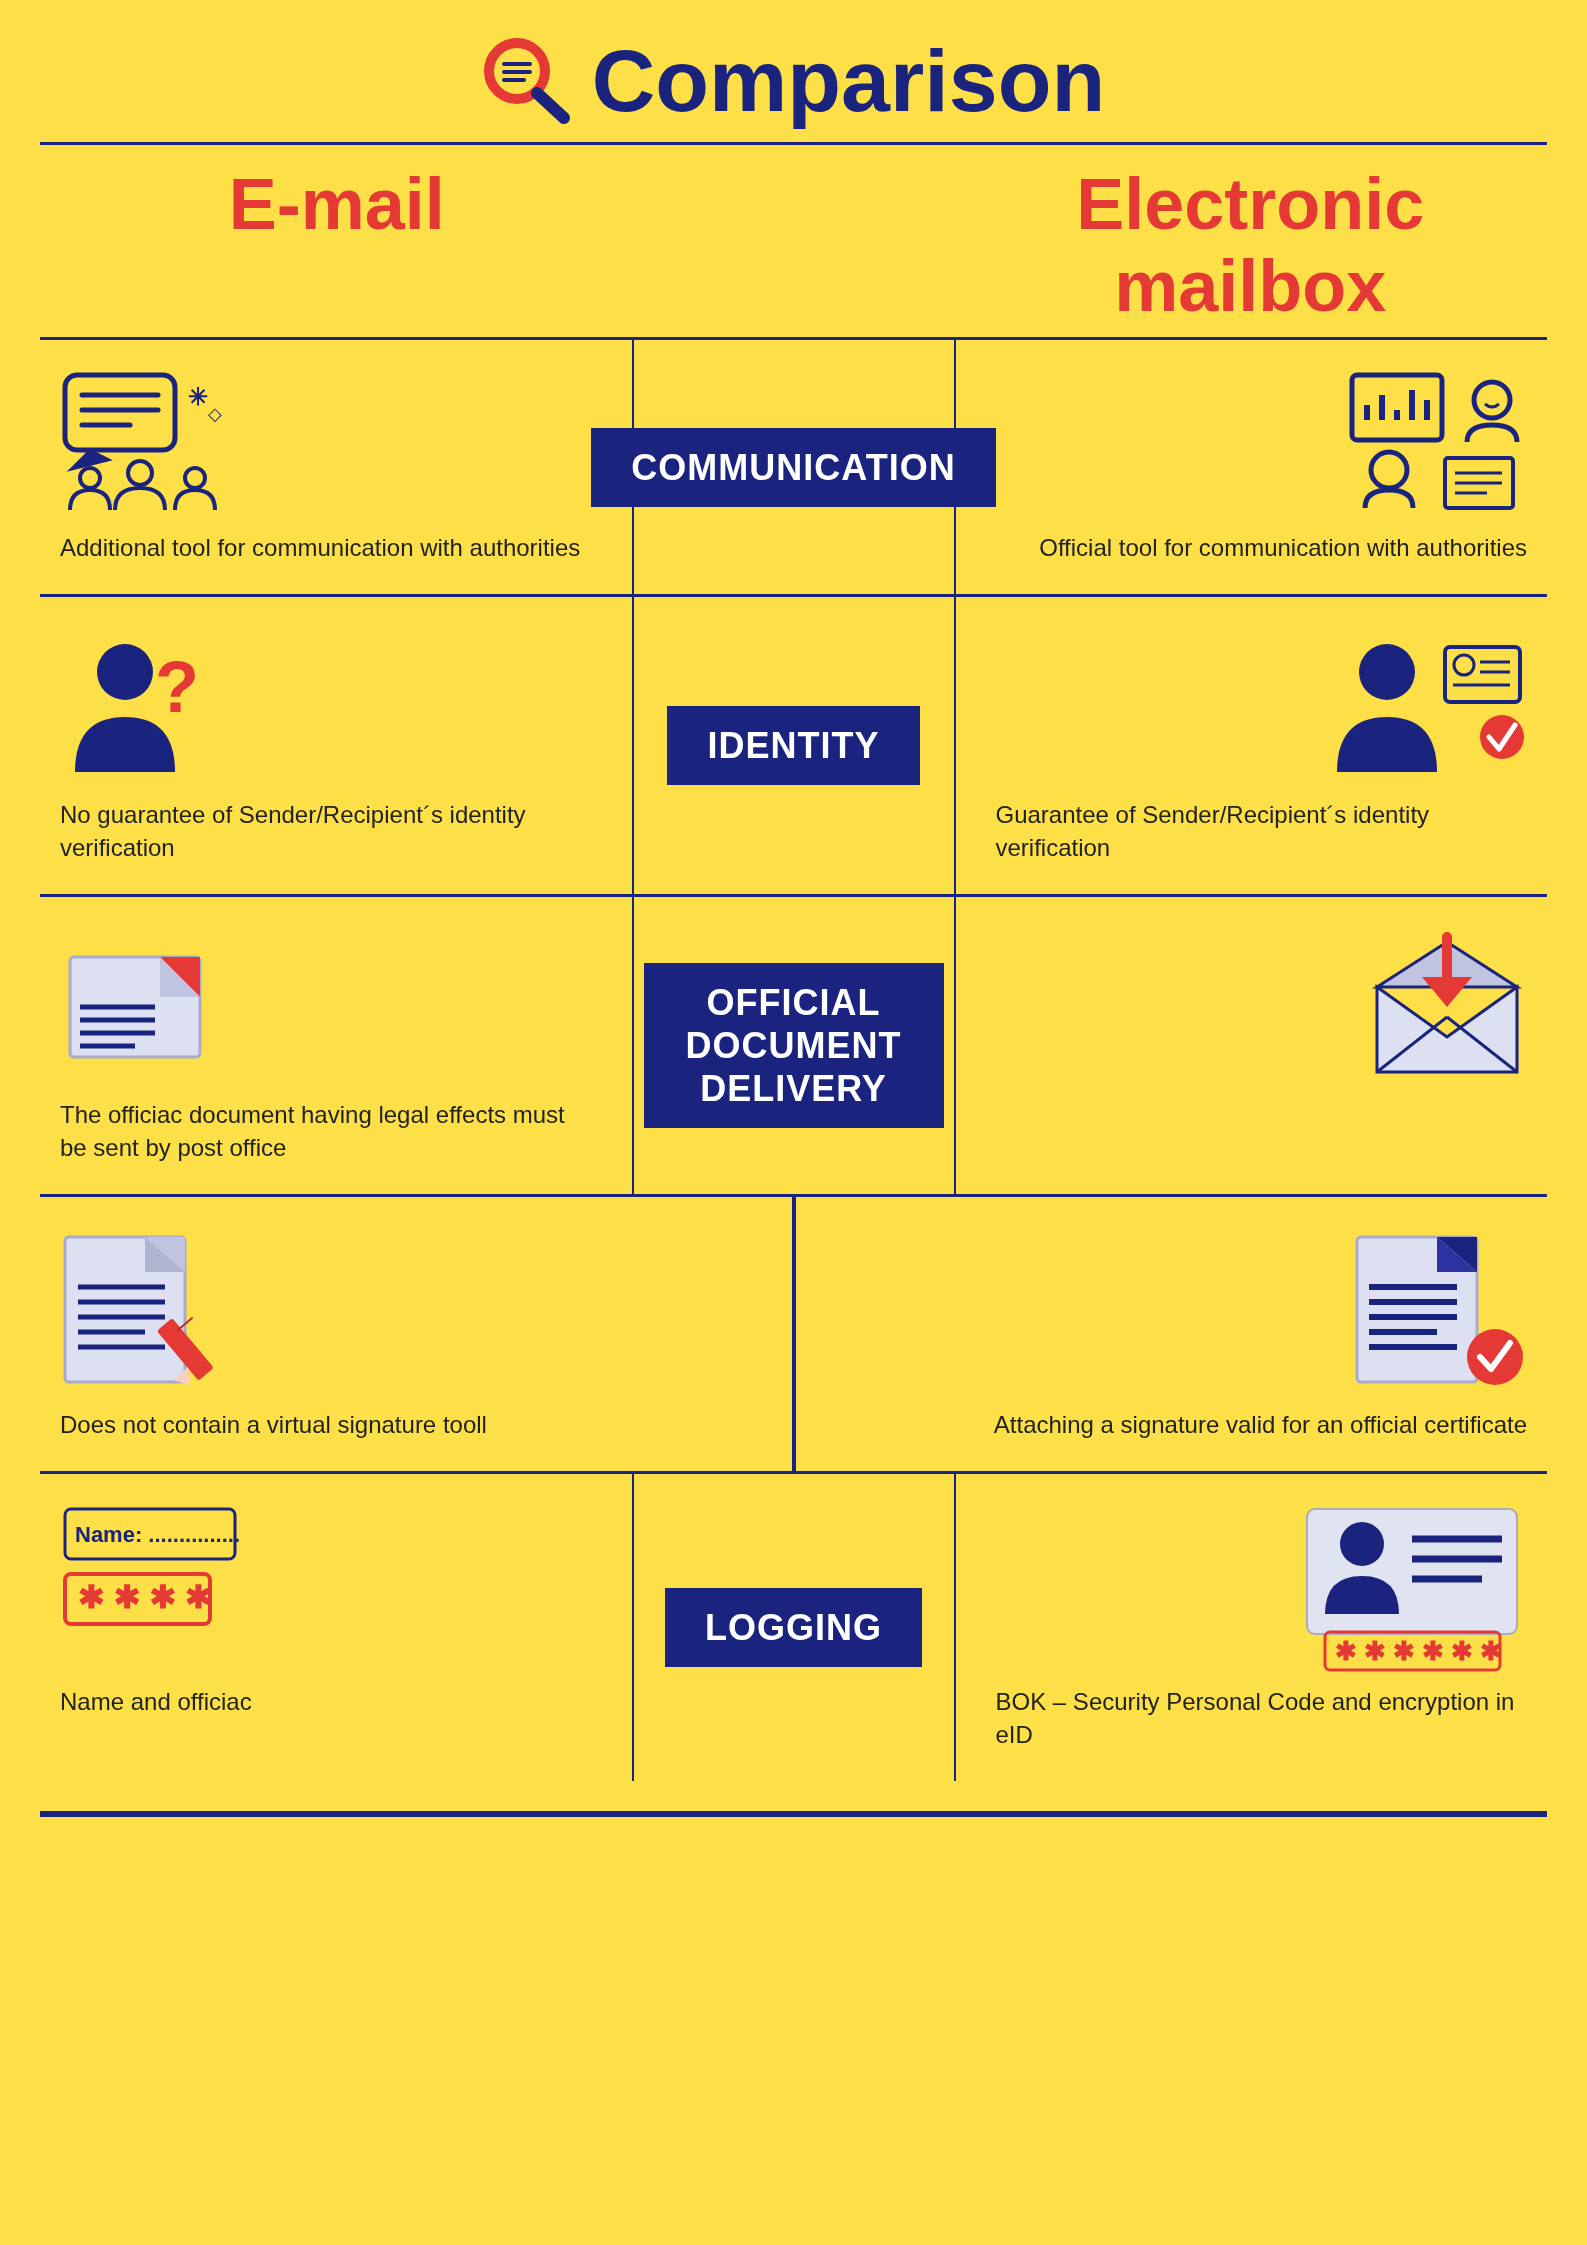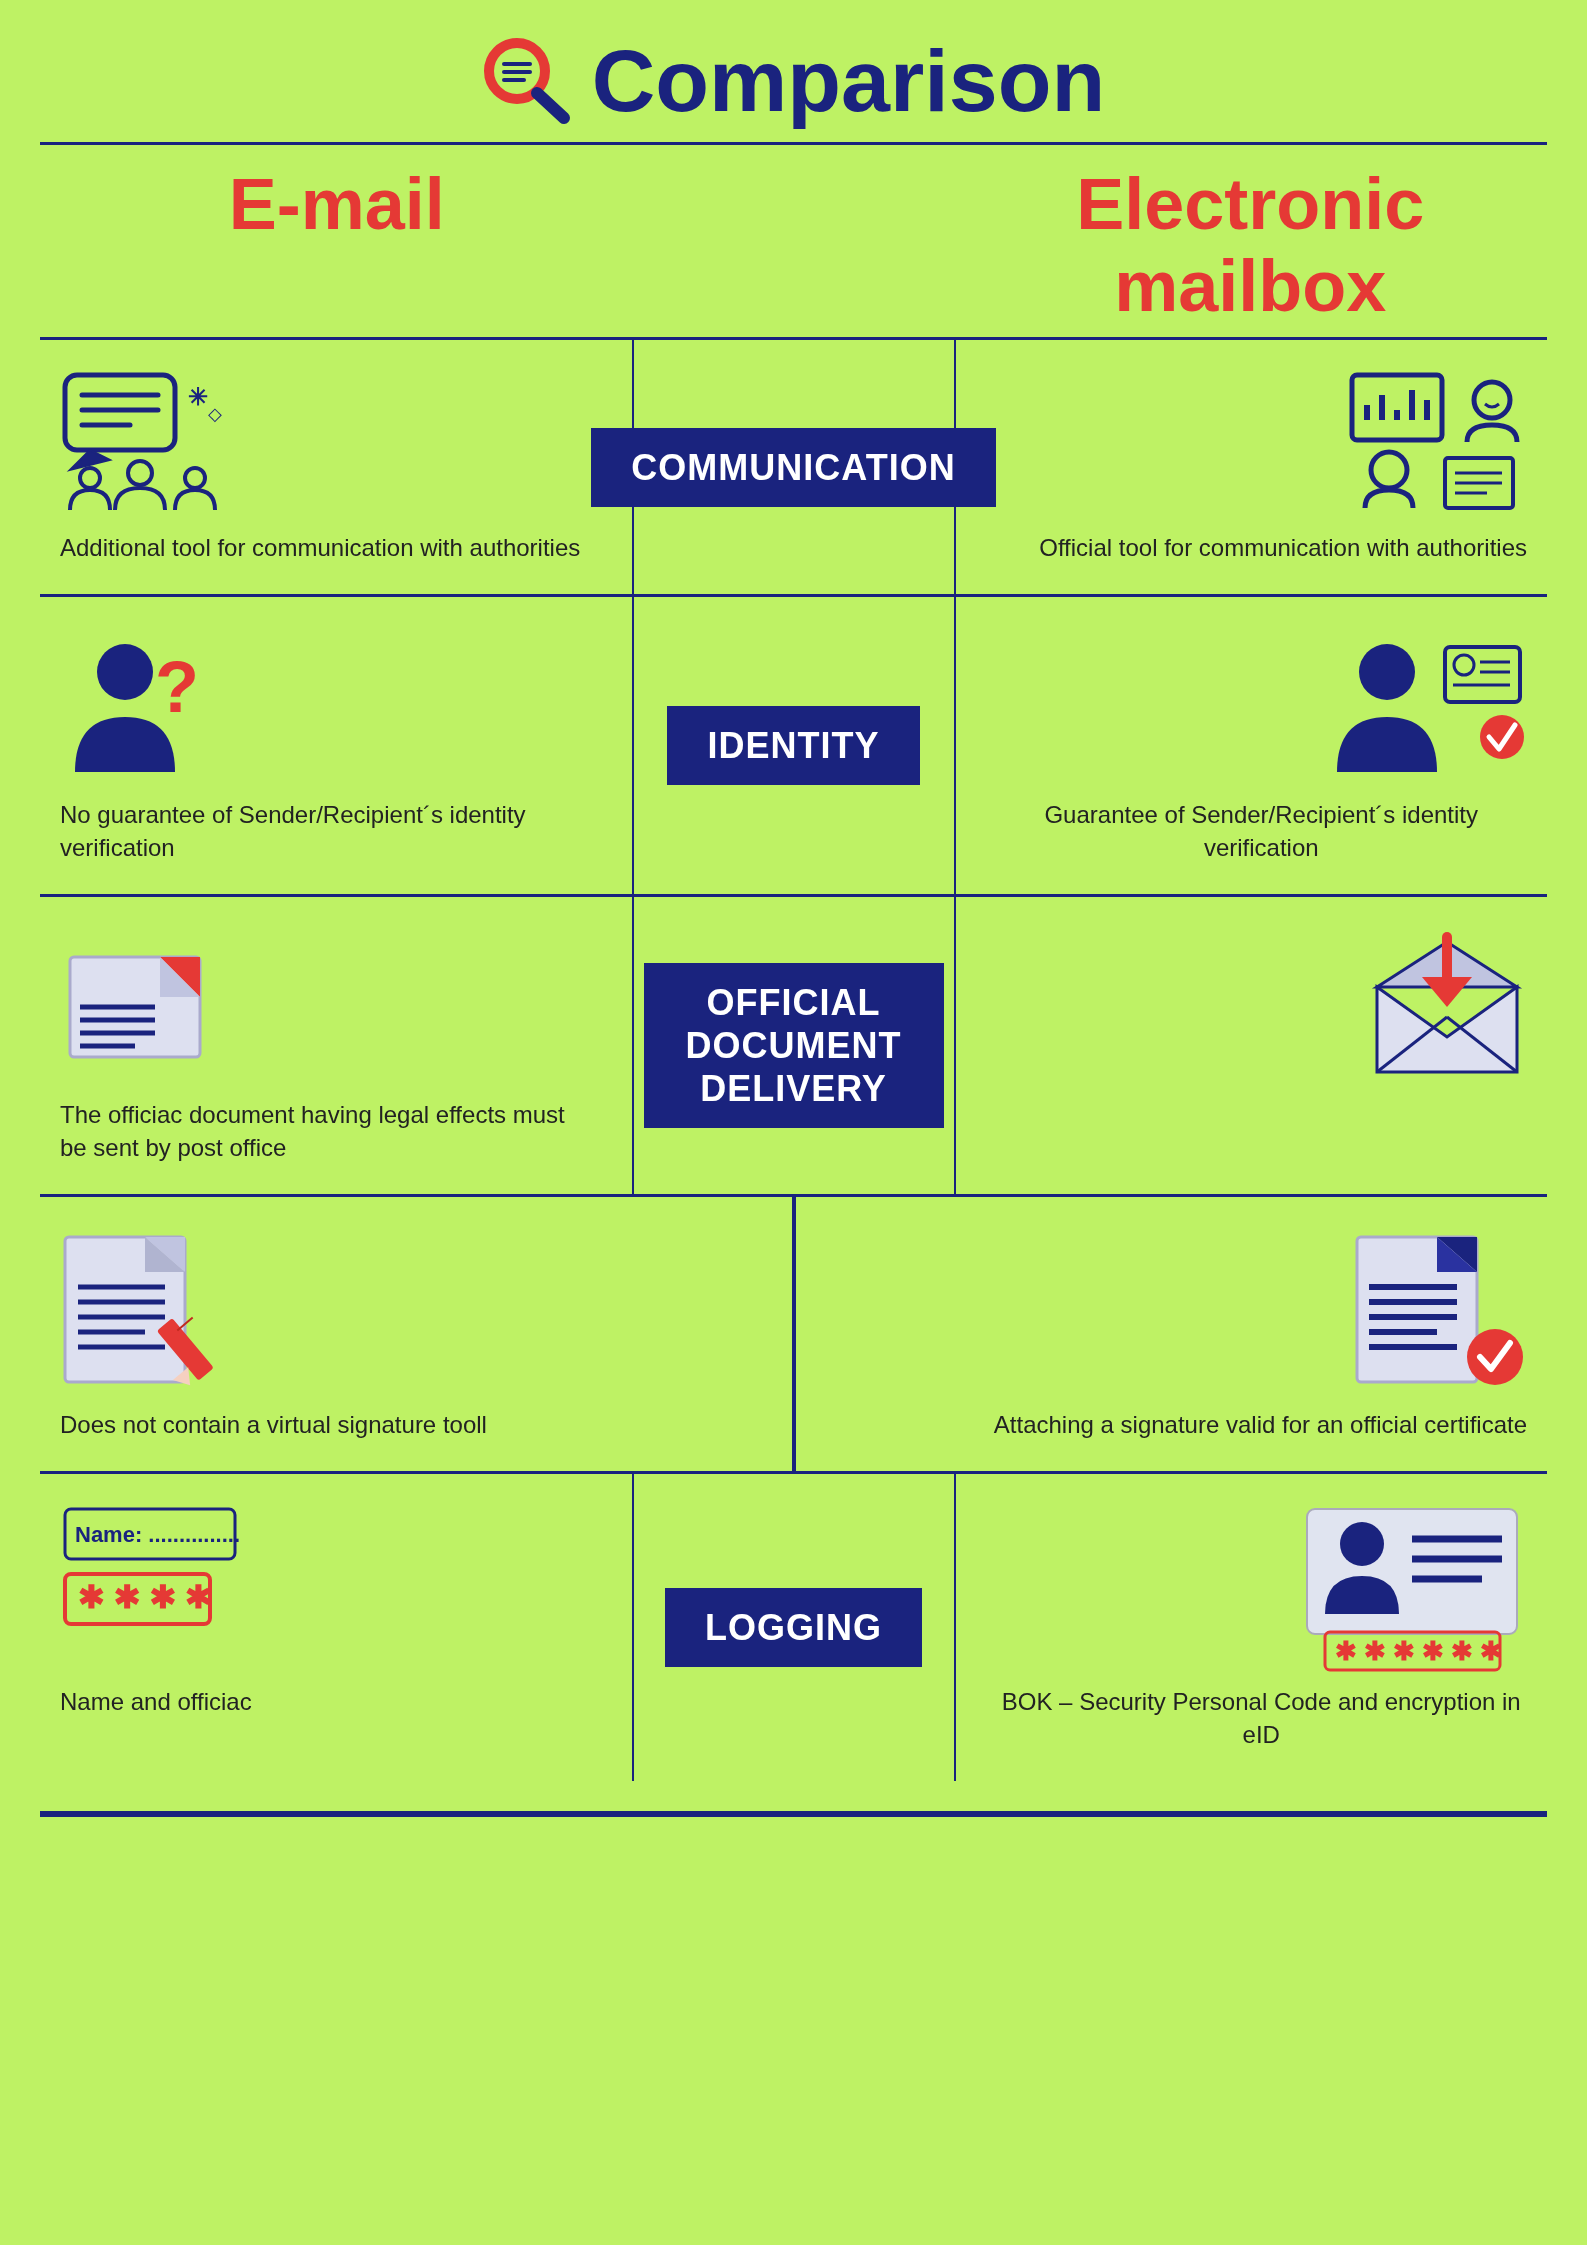--- a/index.html
+++ b/index.html
@@ -12,7 +12,7 @@
     .page {
       width: 1587px;
       min-height: 2245px;
-      background: #bef264;
+      background: #fde047;
       padding: 30px 40px 40px;
     }
     

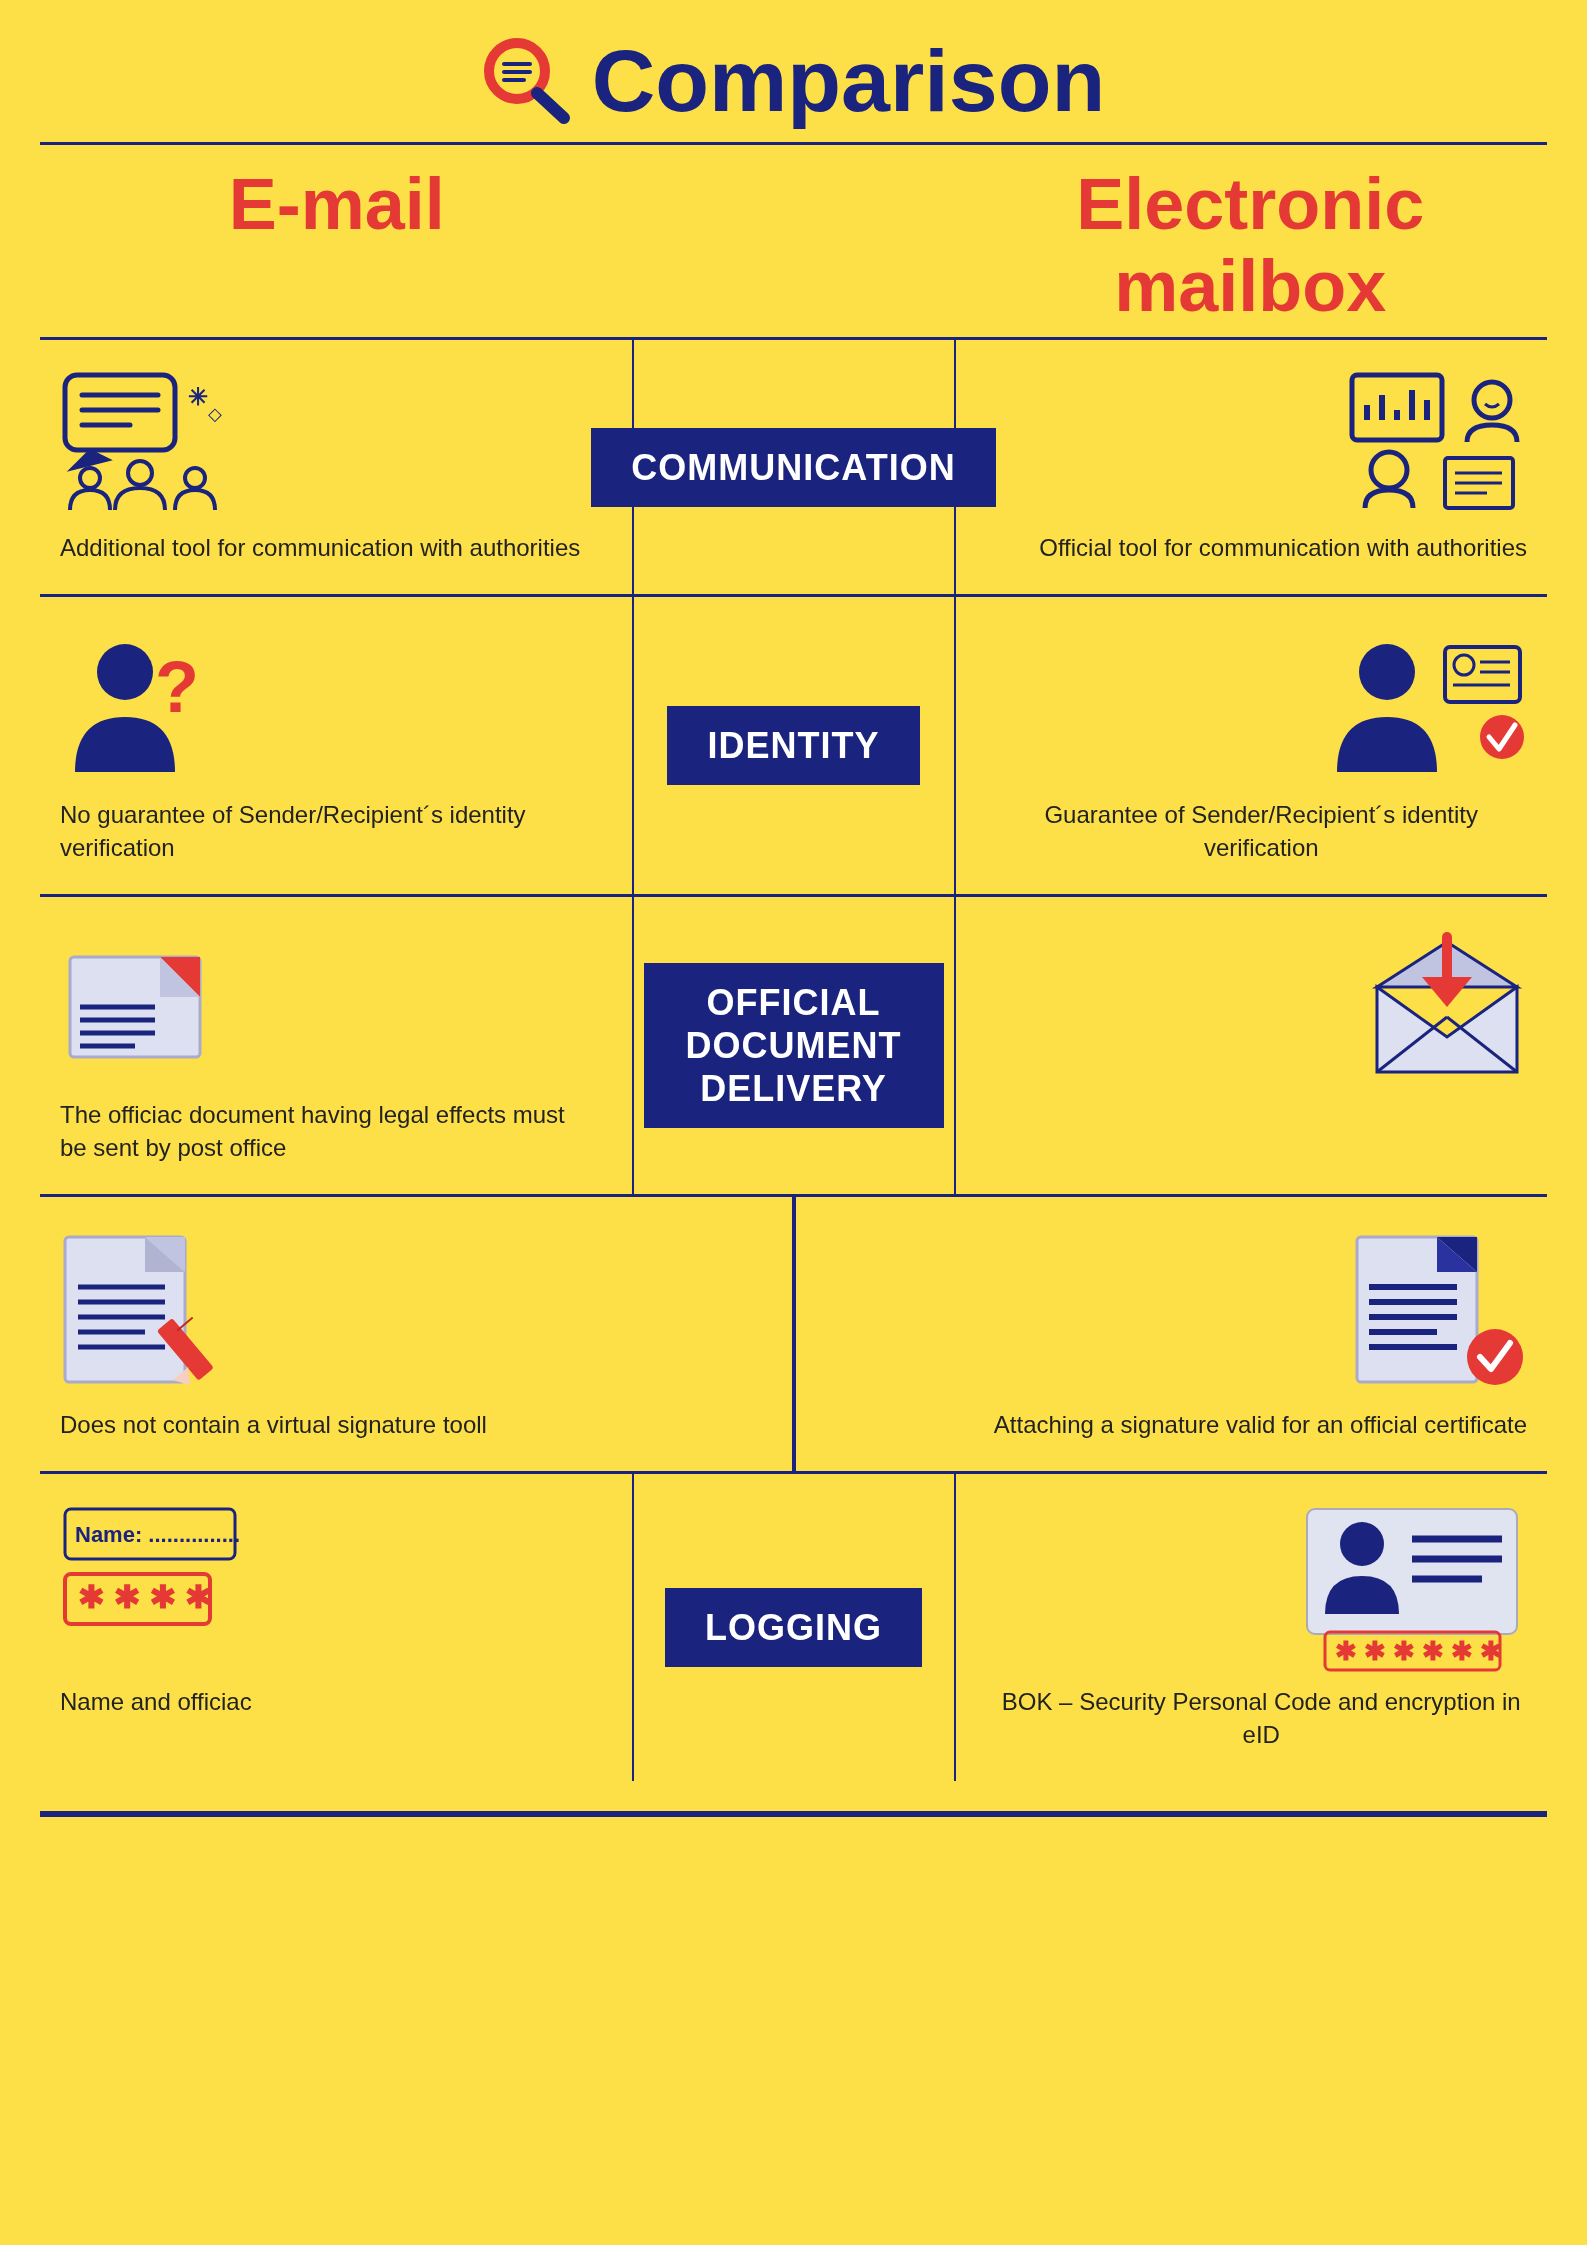--- a/index.html
+++ b/index.html
@@ -90,7 +90,7 @@
       flex-direction: column;
       align-items: flex-end;
       justify-content: flex-start;
-      text-align: center;
+      text-align: left;
       border-left: 2px solid #1a237e;
     }
     

